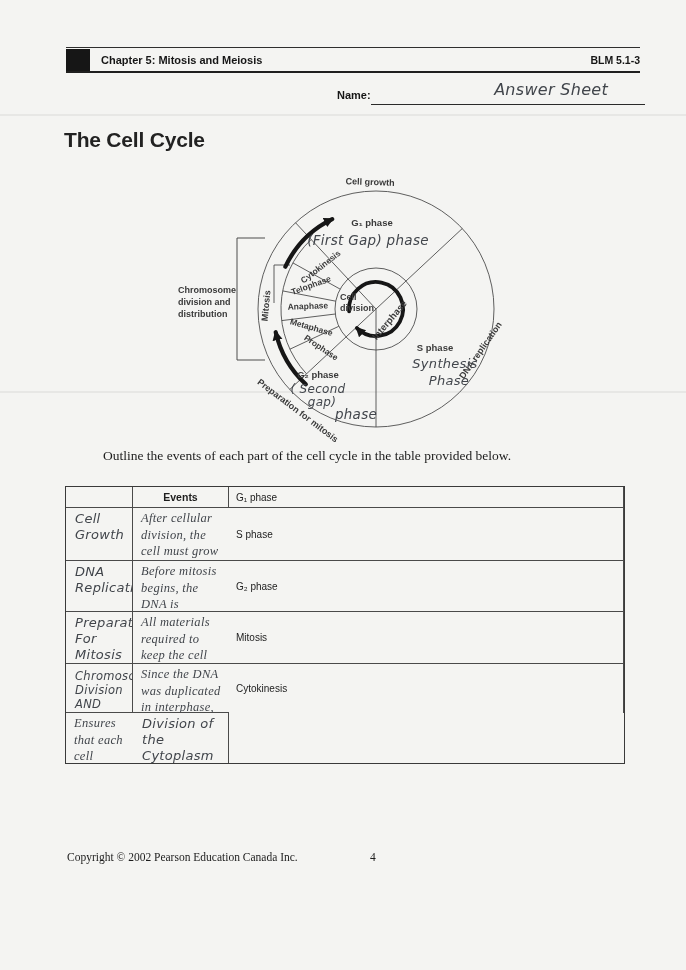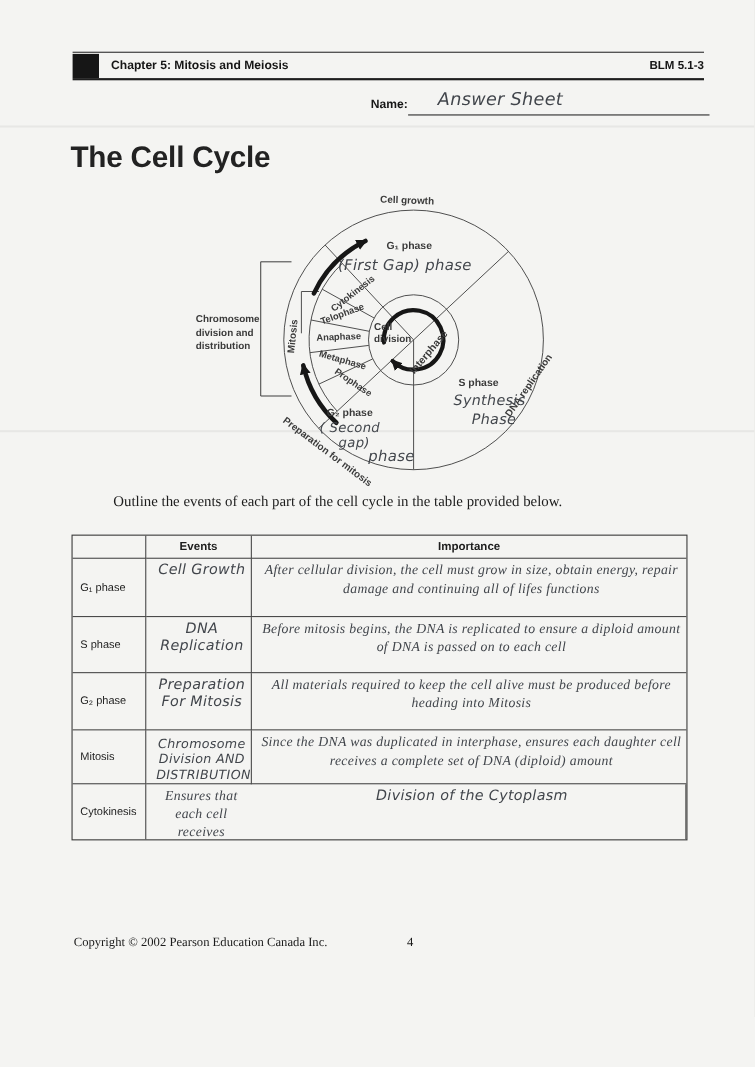--- a/index.html
+++ b/index.html
@@ -21,7 +21,7 @@
   .hcode{font-size:10.5px;font-weight:bold;color:#161616;}
   .name-label{position:absolute;left:337px;top:89px;font-size:11px;font-weight:bold;color:#161616;}
   .name-line{position:absolute;left:371px;top:104px;width:274px;height:1.3px;background:#2a2a2a;}
-  .name-value{position:absolute;left:398px;top:80px;width:230px;text-align:left;}
+  .name-value{position:absolute;left:378px;top:80px;width:230px;text-align:right;}
   
   .hw{
     font-family:"DejaVu Sans",sans-serif;font-style:italic;color:#41454b;

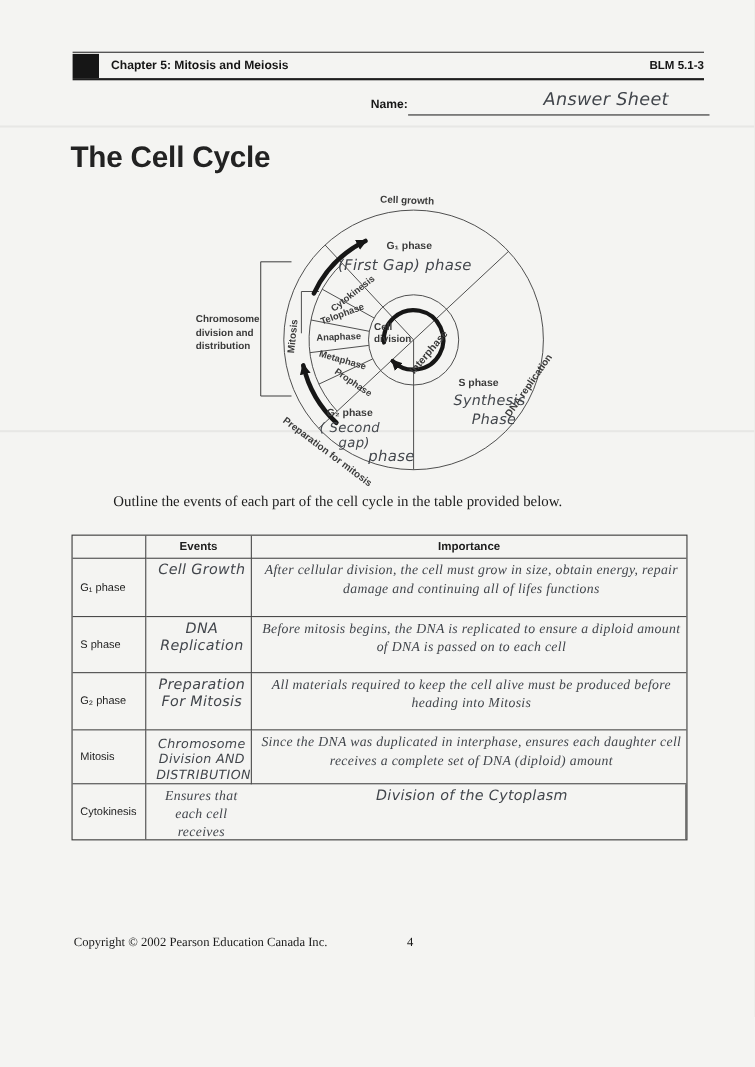--- a/index.html
+++ b/index.html
@@ -29,7 +29,7 @@
   }
   .name-value{font-size:16px;}
   .title{
-    position:absolute;left:64px;top:128px;font-size:27px;font-weight:bold;
+    position:absolute;left:64px;top:128px;font-size:21px;font-weight:bold;
     color:#222;letter-spacing:-0.2px;
   }
   .instruction{

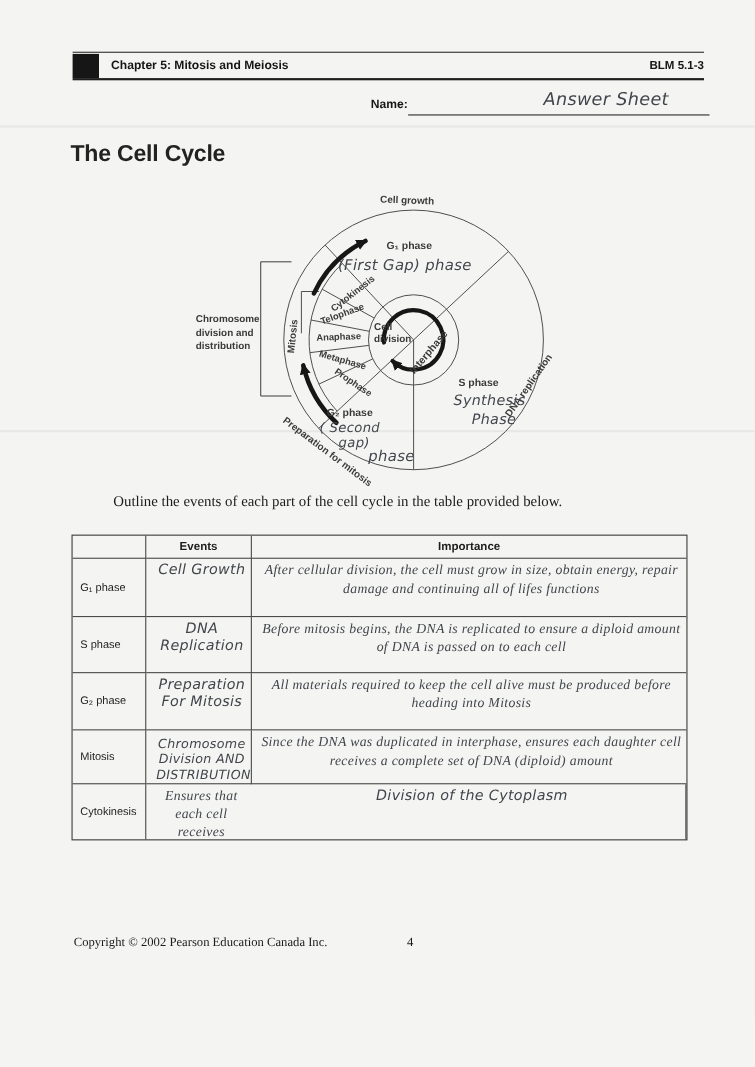--- a/index.html
+++ b/index.html
@@ -47,7 +47,7 @@
     grid-template-rows:21px 53px 51px 52px 49px 50px;
     border:1.4px solid #3a3a3a;background:transparent;box-sizing:content-box;
   }
-  .tc{border-right:1px solid #4a4a4a;border-bottom:1px solid #4a4a4a;box-sizing:border-box;overflow:hidden;text-align:center;}
+  .tc{border-right:1px solid #4a4a4a;border-bottom:1px solid #4a4a4a;box-sizing:border-box;overflow:hidden;}
   .tc.lastcol{border-right:none;}
   .tc.lastrow{border-bottom:none;}
   .th{display:flex;align-items:center;justify-content:center;font-size:10.5px;font-weight:bold;color:#1d1d1d;}

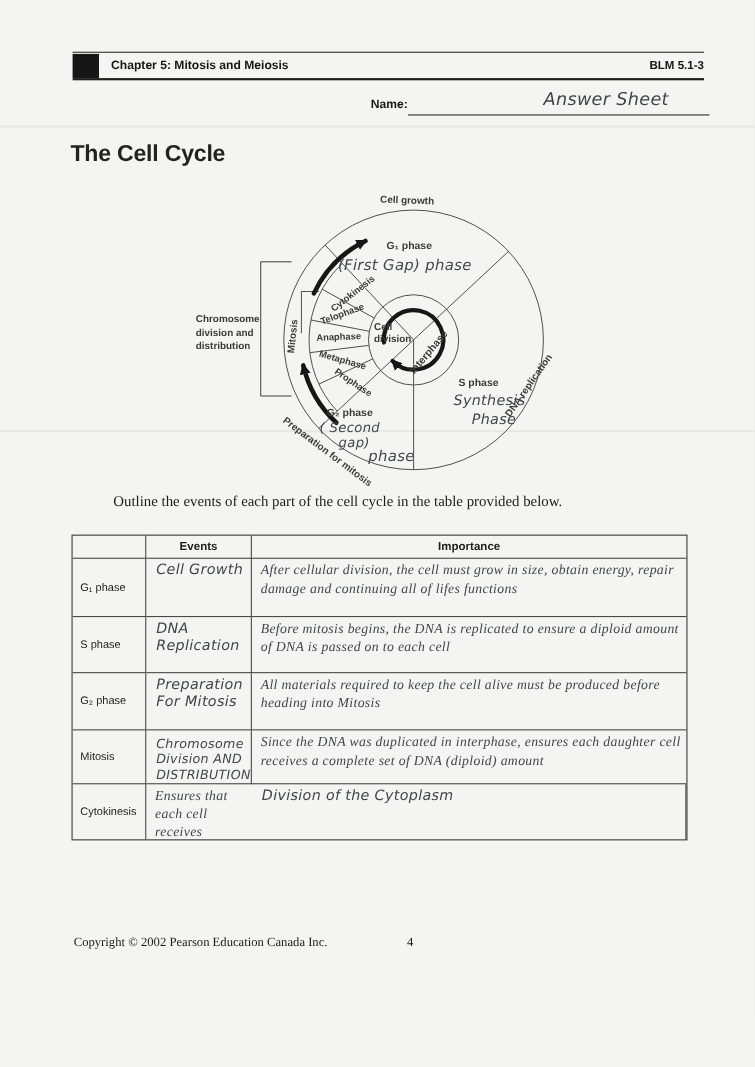--- a/index.html
+++ b/index.html
@@ -157,7 +157,6 @@
 
     <div class="tc th"></div>
     <div class="tc th">Events</div>
-    <div class="tc th lastcol">Importance</div>
 
     <div class="tc phase-cell">G₁ phase</div>
     <div class="tc events-cell hw">Cell Growth</div>

